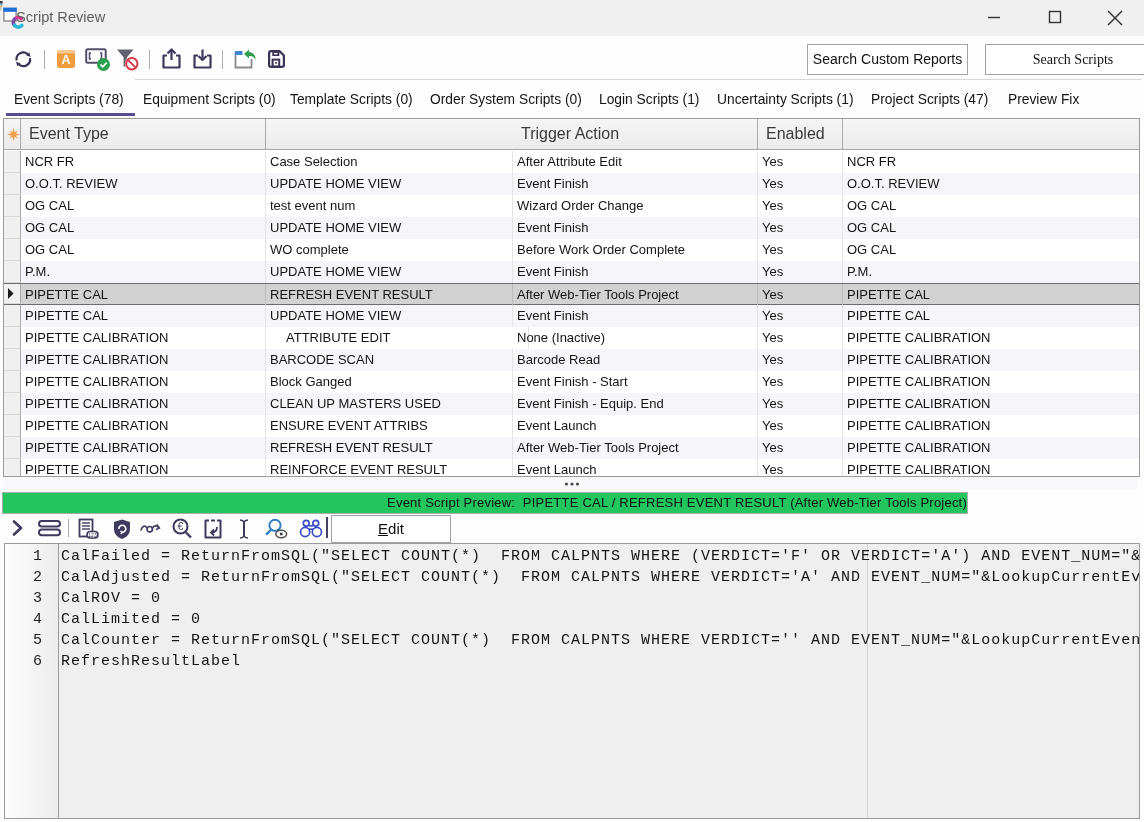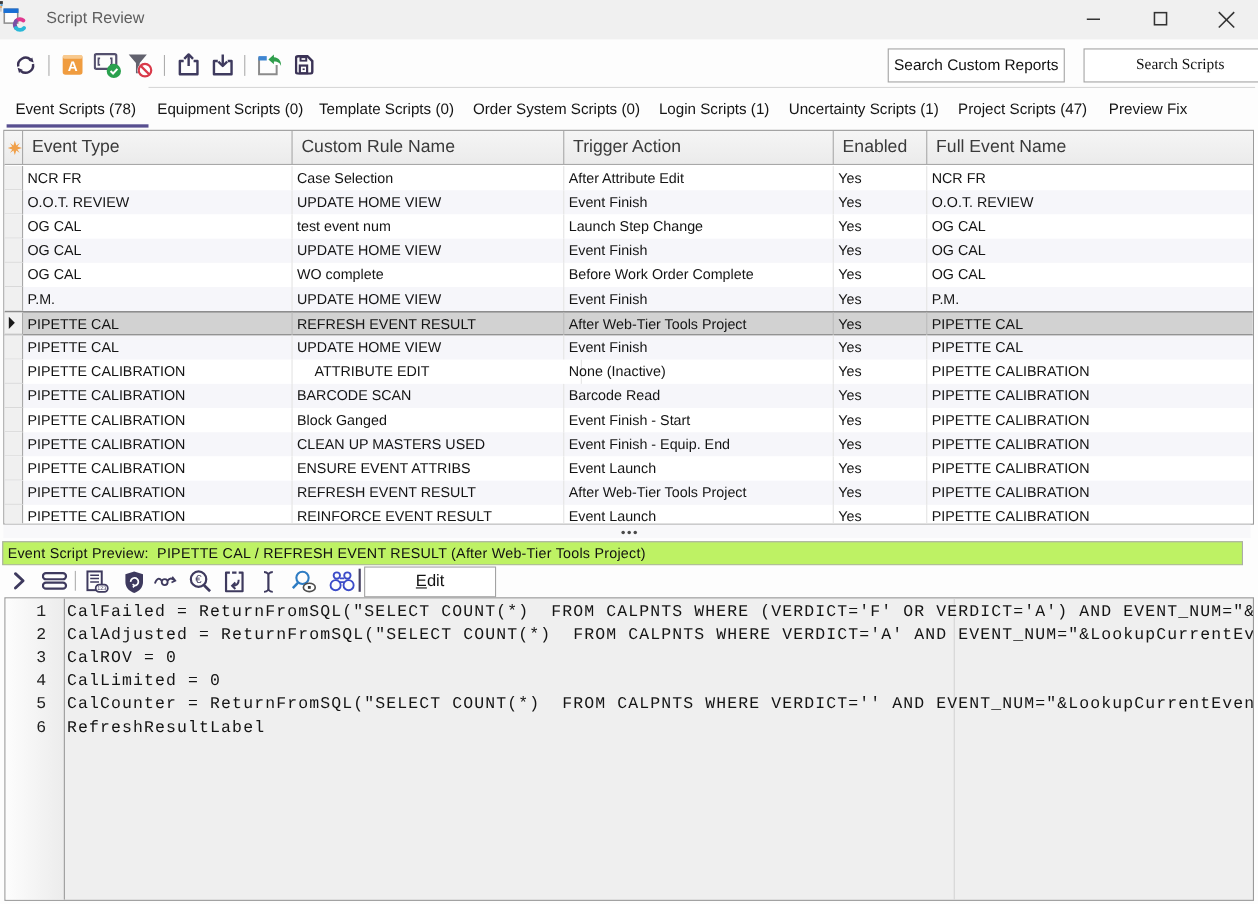--- a/index.html
+++ b/index.html
@@ -8,7 +8,7 @@
 .abs { position:absolute; }
 
 #titlebar { left:0; top:0; width:1144px; height:36px; background:#f0f0f0; }
-#title-text { left:42px; top:9px; font-size:14.6px; color:#5e5e5e; }
+#title-text { left:16px; top:9px; font-size:14.6px; color:#5e5e5e; }
 
 .vsep { width:1px; background:#adadad; }
 

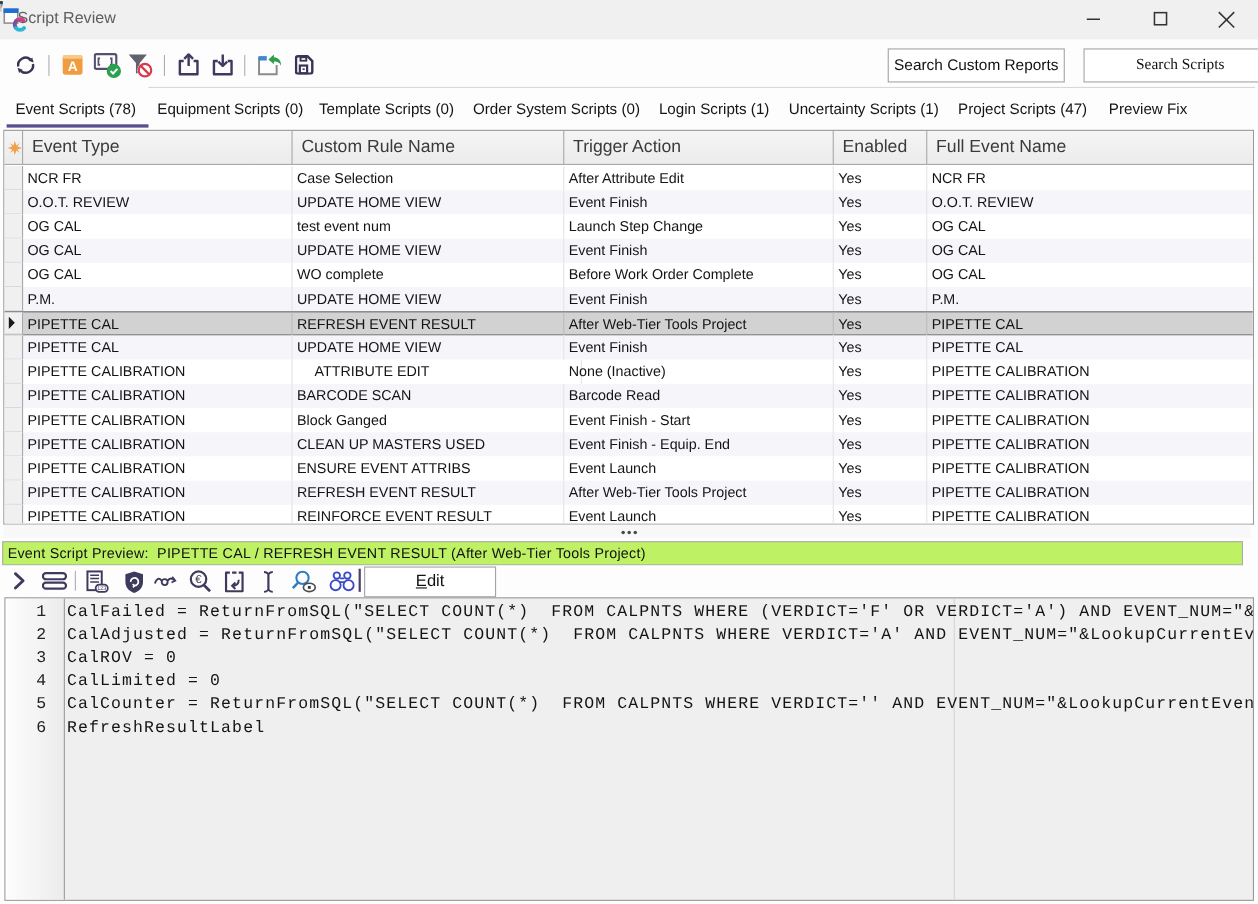--- a/index.html
+++ b/index.html
@@ -136,7 +136,6 @@
       </svg>
     </div>
     <div class="abs hcell" style="left:17px;width:245px;">Event Type</div>
-    <div class="abs hcell" style="left:262px;width:247px;">Custom Rule Name</div>
     <div class="abs hcell" style="left:509px;width:245px;">Trigger Action</div>
     <div class="abs hcell" style="left:754px;width:85px;">Enabled</div>
     <div class="abs hcell" style="left:839px;width:296px;border-right:none;">Full Event Name</div>

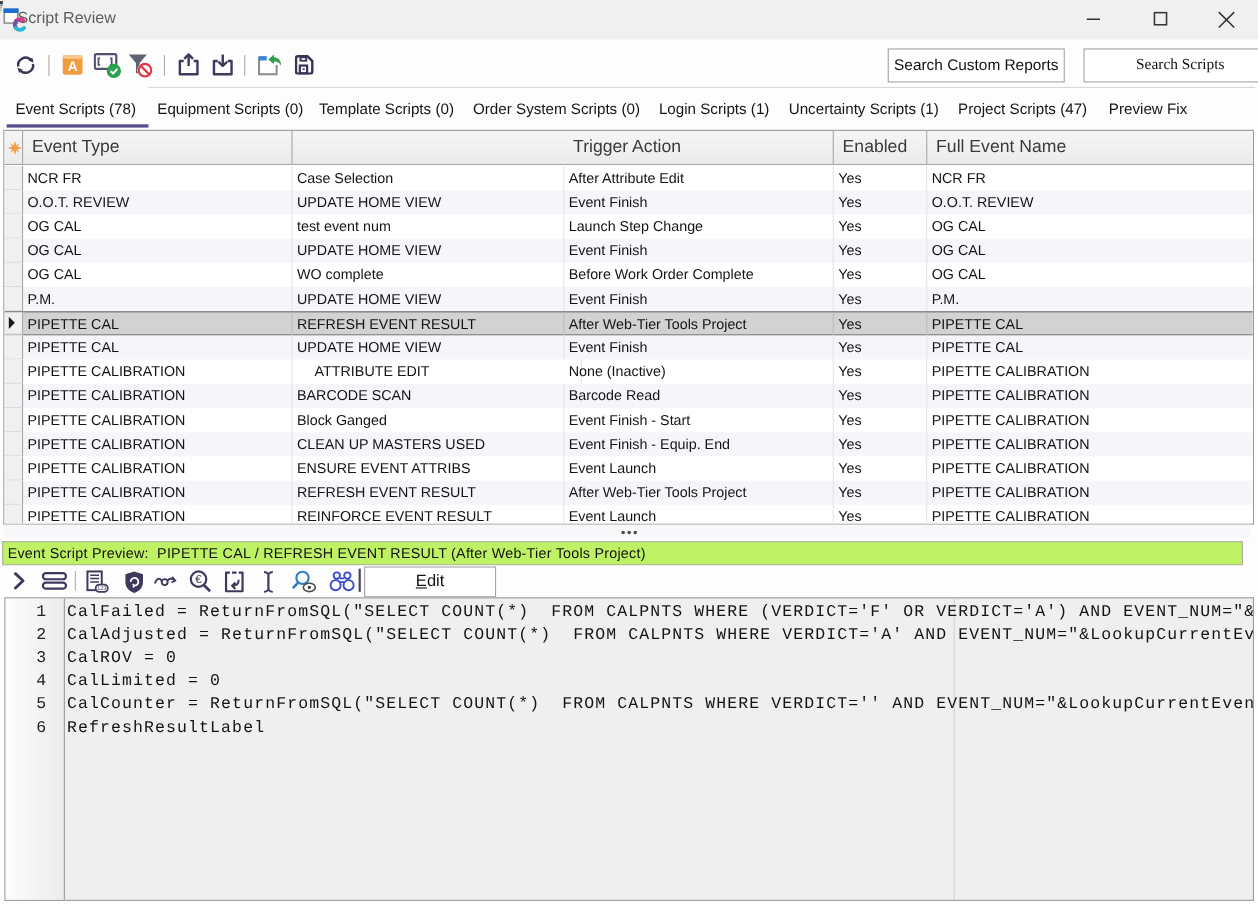--- a/index.html
+++ b/index.html
@@ -138,7 +138,6 @@
     <div class="abs hcell" style="left:17px;width:245px;">Event Type</div>
     <div class="abs hcell" style="left:509px;width:245px;">Trigger Action</div>
     <div class="abs hcell" style="left:754px;width:85px;">Enabled</div>
-    <div class="abs hcell" style="left:839px;width:296px;border-right:none;">Full Event Name</div>
   </div>
   <div id="rows" class="abs" style="left:0;top:32px;width:1135px;height:325px;overflow:hidden;">
       <div class="abs gr odd" style="top:0px;">

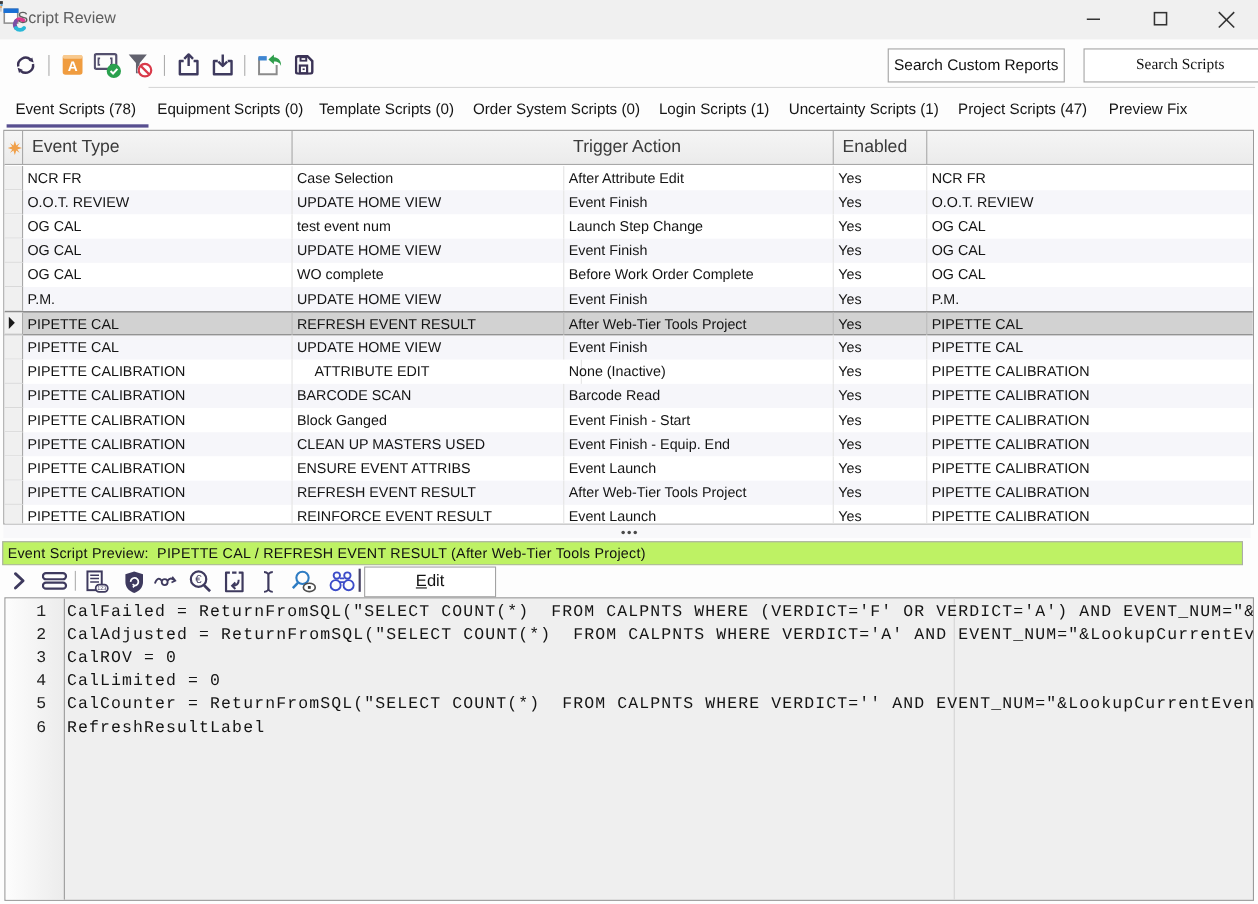--- a/index.html
+++ b/index.html
@@ -160,7 +160,7 @@
         <div class="ind" style=""></div>
         <div class="gc" style="left:17px;width:245px;">OG CAL</div>
         <div class="gc" style="left:262px;width:247px;">test event num</div>
-        <div class="gc" style="left:509px;width:245px;">Launch Step Change</div>
+        <div class="gc" style="left:509px;width:245px;">Wizard Order Change</div>
         <div class="gc" style="left:754px;width:85px;">Yes</div>
         <div class="gc" style="left:839px;width:296px;border-right:none;">OG CAL</div>
       </div>

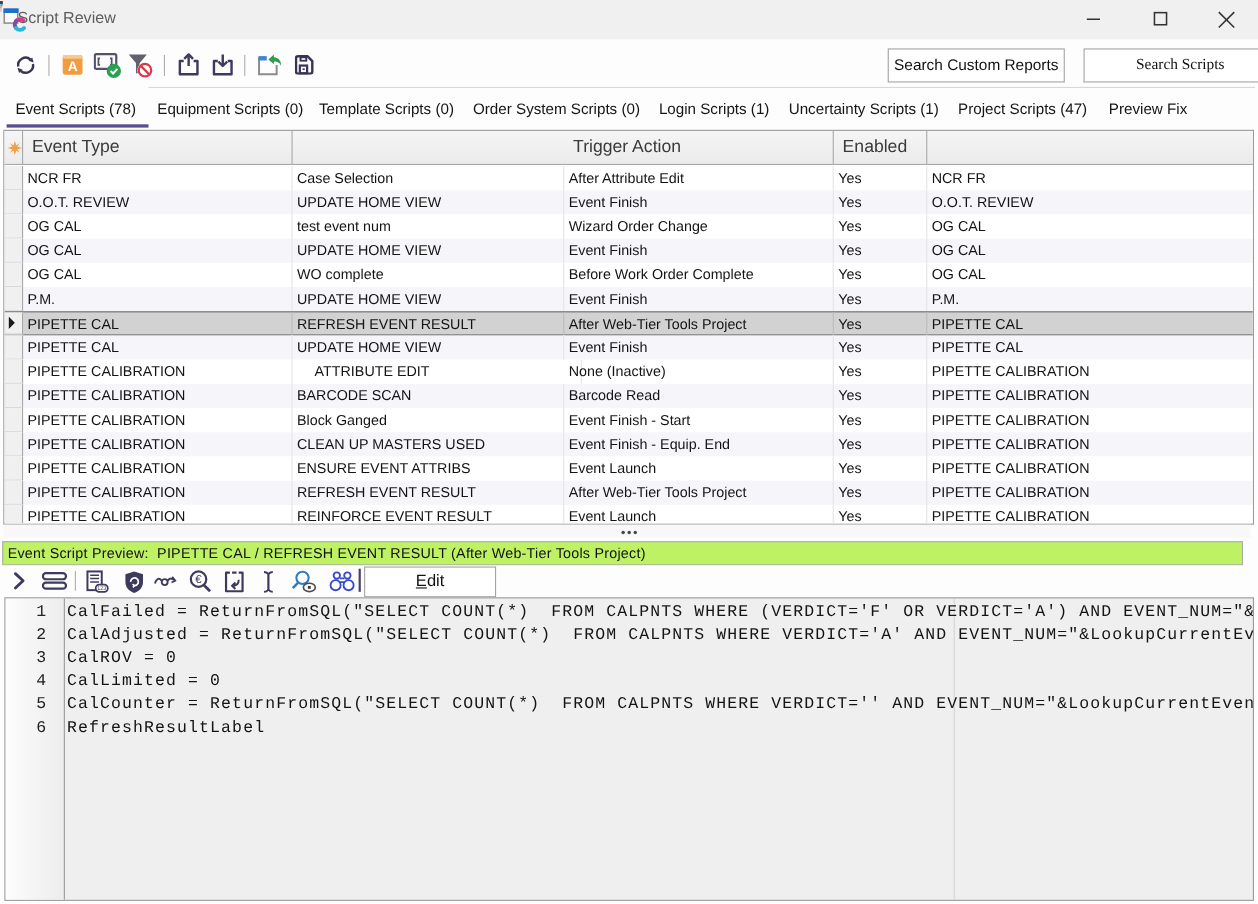--- a/index.html
+++ b/index.html
@@ -30,7 +30,7 @@
 .sel .gc { border-right-color:#bcbcbc; }
 
 #splitband { left:3px; top:477px; width:1134px; height:12px; background:#f8f8fa; }
-#previewbar { left:2px; top:492px; width:1128px; height:22px; background:#bef264; border:1px solid #ababab; font-size:13px; letter-spacing:0.22px; color:#111; line-height:20px; padding-left:4px; }
+#previewbar { left:2px; top:492px; width:966px; height:22px; background:#22c55e; border:1px solid #ababab; font-size:13px; letter-spacing:0.22px; color:#111; line-height:20px; padding-left:4px;text-align:right; }
 #editbtn { left:331px; top:515px; width:120px; height:28px; border:1px solid #a3a3a3; background:#fff; font-size:15px; color:#111; text-align:center; line-height:26px; }
 
 #codearea { left:4px; top:543px; width:1136px; height:276px; border:1px solid #9a9a9a; background:#efefef; overflow:hidden; }

